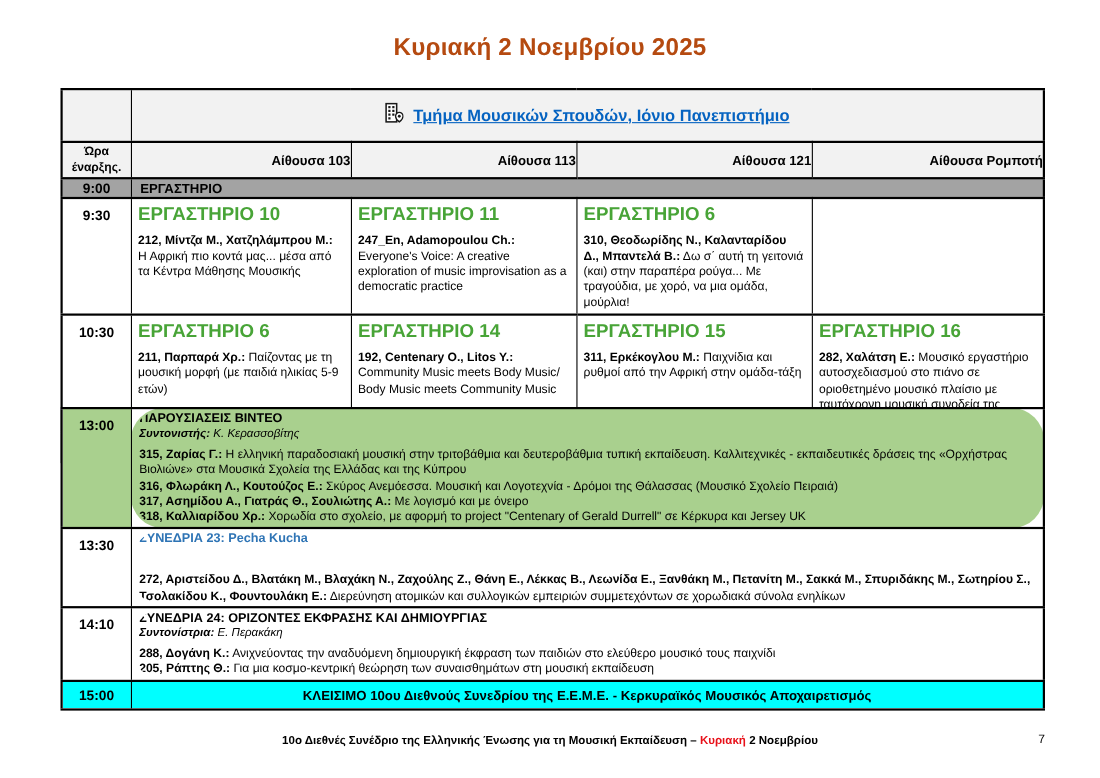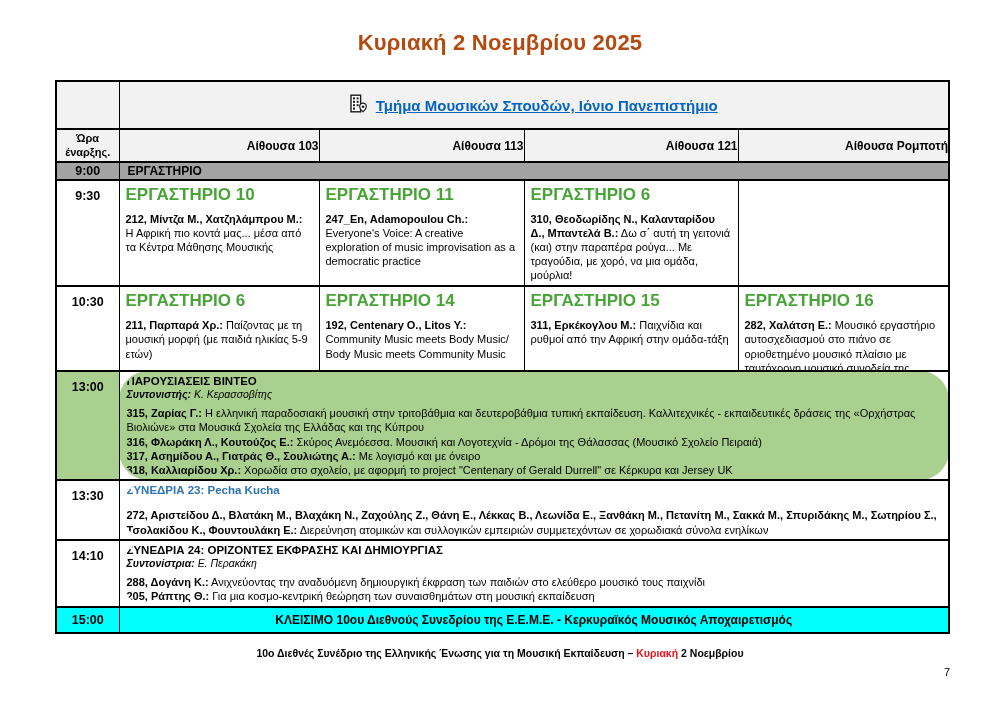--- a/index.html
+++ b/index.html
@@ -188,7 +188,7 @@
     <td class="time-cell">13:30</td>
     <td class="sess-cell">
       <div class="sess-title blue">ΣΥΝΕΔΡΙΑ 23: Pecha Kucha</div>
-      <div class="sess-entries" style="margin-top:12px">
+      <div class="sess-entries" style="margin-top:24px">
         <div class="entry"><span class="b">272, Αριστείδου Δ., Βλατάκη Μ., Βλαχάκη Ν., Ζαχούλης Ζ., Θάνη Ε., Λέκκας Β., Λεωνίδα Ε., Ξανθάκη Μ., Πετανίτη Μ., Σακκά Μ., Σπυριδάκης Μ., Σωτηρίου Σ., Τσολακίδου Κ., Φουντουλάκη Ε.:</span><span> Διερεύνηση ατομικών και συλλογικών εμπειριών συμμετεχόντων σε χορωδιακά σύνολα ενηλίκων</span></div>
       </div>
     </td>

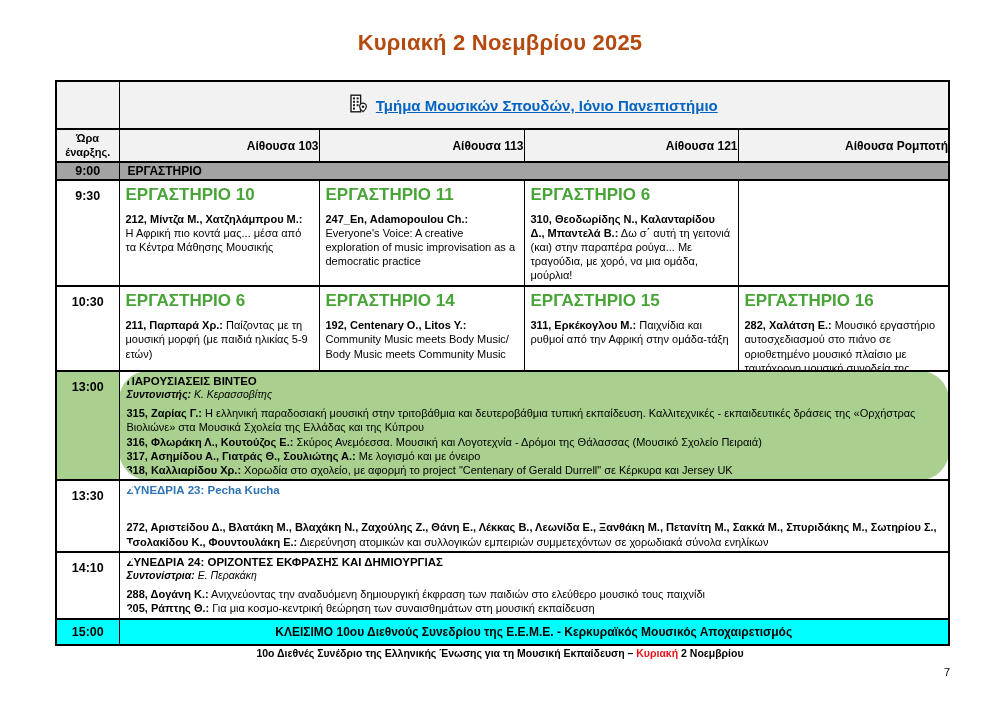--- a/index.html
+++ b/index.html
@@ -58,7 +58,7 @@
   .row-close td{background:#00ffff;}
   .close-cell{vertical-align:middle;text-align:center;font-weight:bold;font-size:12px;}
   .footer{
-    position:absolute;top:647px;left:0;width:100%;text-align:center;
+    position:absolute;top:667px;left:0;width:100%;text-align:center;
     font-size:10.5px;font-weight:bold;
   }
   .footer .hl{color:#e8111a;}

